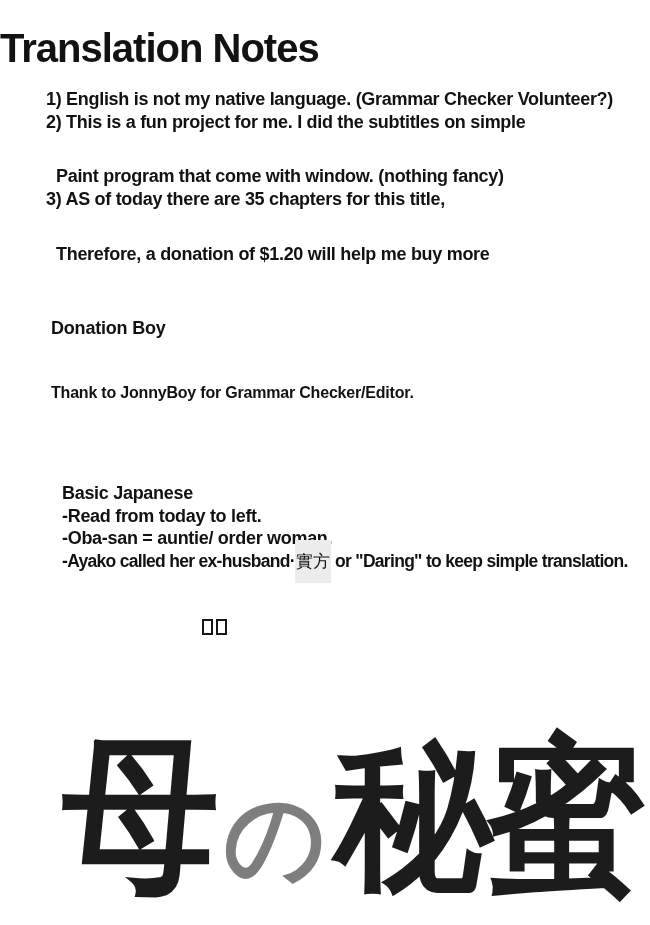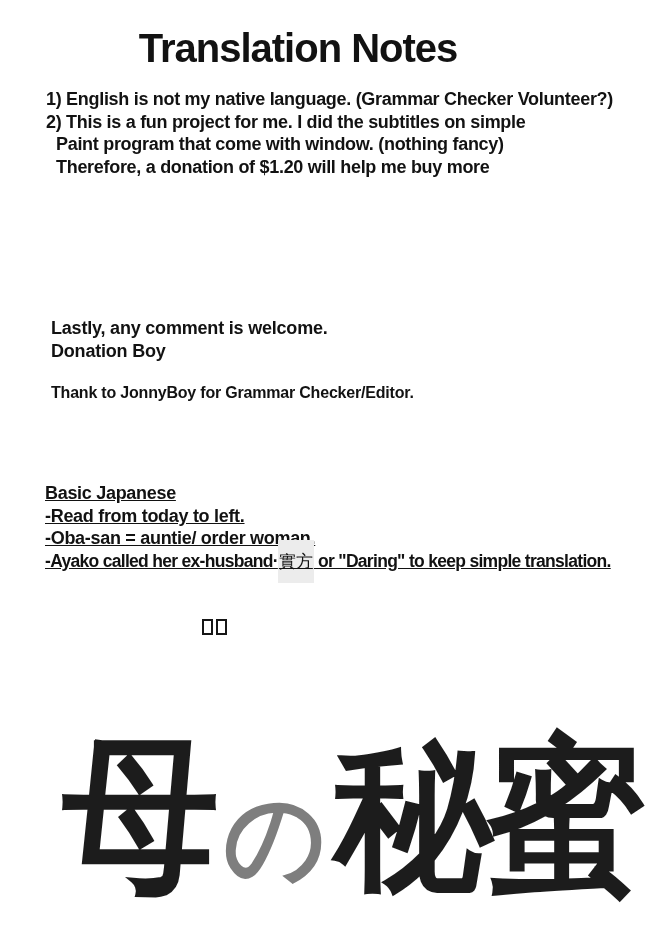--- a/index.html
+++ b/index.html
@@ -14,7 +14,7 @@
   }
   .page-title{
     position:absolute;top:26px;left:0;width:596px;
-    text-align:center;
+    text-align:left;
     font-size:40px;
     letter-spacing:-1px;
     white-space:nowrap;

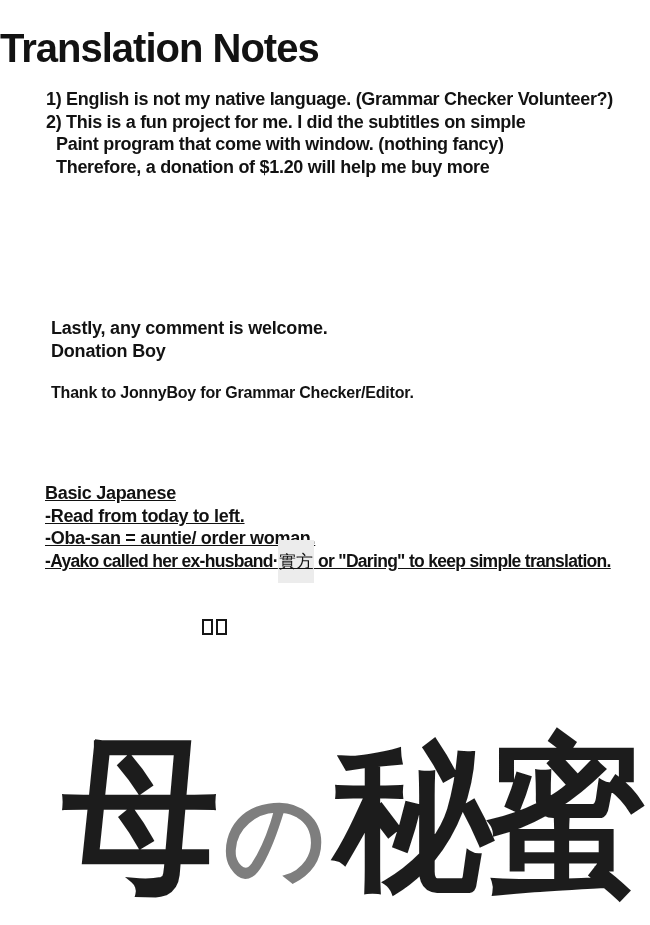--- a/index.html
+++ b/index.html
@@ -25,7 +25,7 @@
     letter-spacing:-0.3px;
     white-space:nowrap;
   }
-  .notes-block .indent{padding-left:10px;}
+  .notes-block .indent{padding-left:10px;margin-top:32px;}
   .donation-line{
     position:absolute;top:271px;left:48px;
     font-size:18px;letter-spacing:-0.3px;white-space:nowrap;

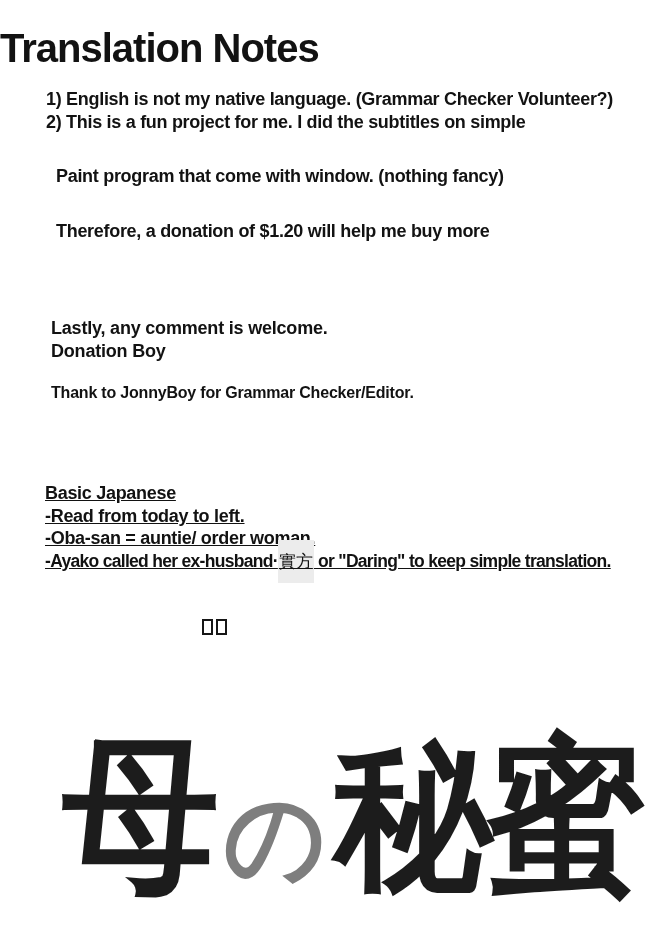--- a/index.html
+++ b/index.html
@@ -92,6 +92,7 @@
     <div>1) English is not my native language. (Grammar Checker Volunteer?)</div>
     <div>2) This is a fun project for me. I did the subtitles on simple</div>
     <div class="indent">Paint program that come with window. (nothing fancy)</div>
+    <div>3) AS of today there are 35 chapters for this title,</div>
     <div class="indent">Therefore, a donation of $1.20 will help me buy more</div>
   </div>
 

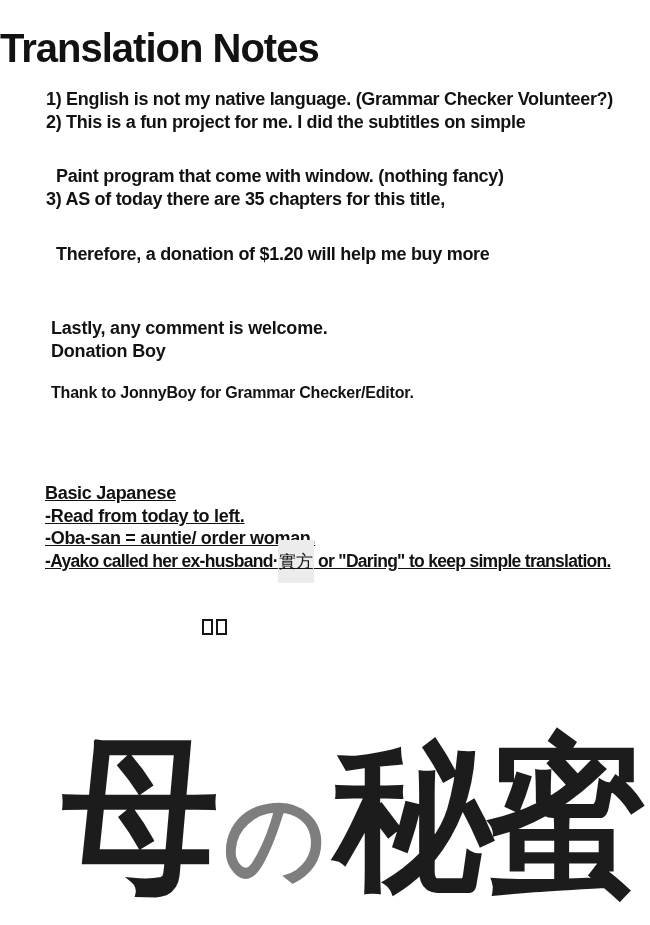--- a/index.html
+++ b/index.html
@@ -98,7 +98,6 @@
 
 
   <div class="closing-block">
-    <div>Lastly, any comment is welcome.</div>
     <div>Donation Boy</div>
   </div>
 

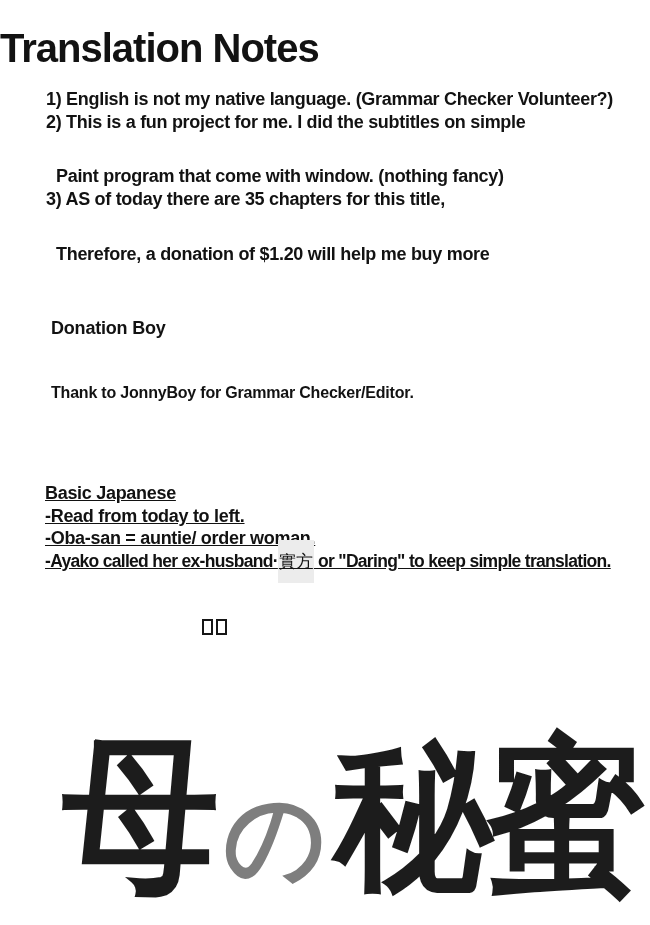--- a/index.html
+++ b/index.html
@@ -39,11 +39,10 @@
     font-size:16px;letter-spacing:-0.2px;white-space:nowrap;
   }
   .basic-block{
-    position:absolute;top:482px;left:45px;
+    position:absolute;top:482px;left:62px;
     font-size:18px;line-height:22.6px;
     letter-spacing:-0.3px;
     white-space:nowrap;
-    text-decoration:underline;
   }
   .ayako-line{
     font-size:17.5px;

